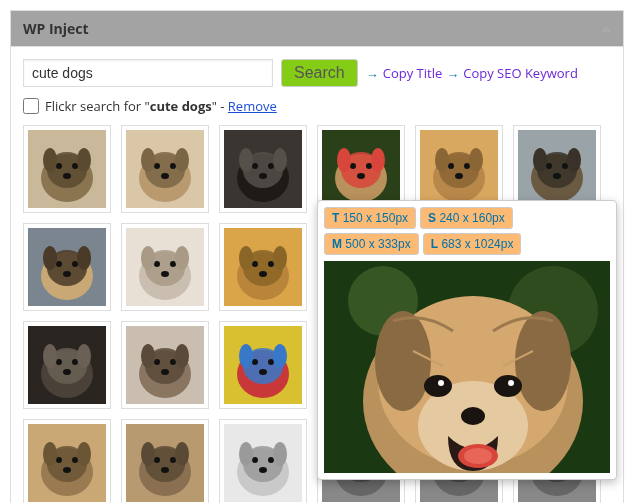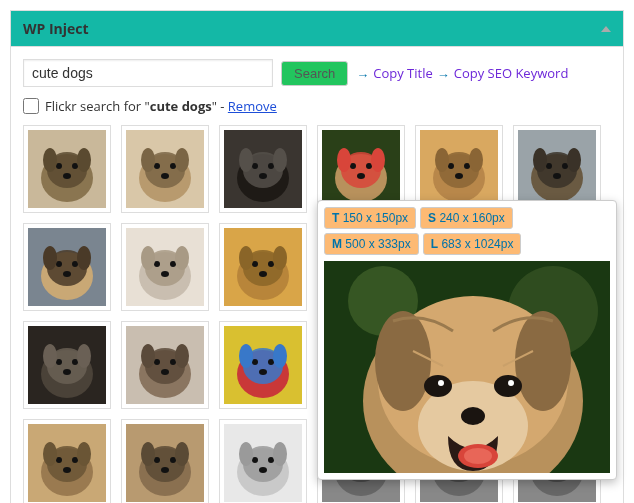--- a/index.html
+++ b/index.html
@@ -19,7 +19,7 @@
     background: #fff;
   }
   .panel-header {
-    background: #14b8a6;
+    background: #a3a3a3;
     border-bottom: 1px solid #ddd;
     padding: 8px 12px;
     font-weight: bold;

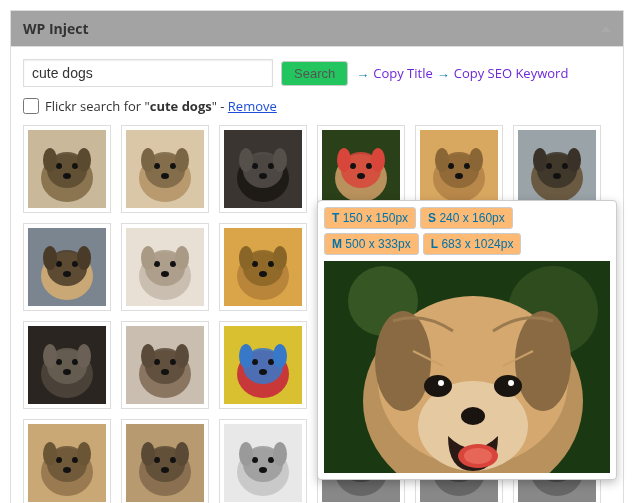--- a/index.html
+++ b/index.html
@@ -56,8 +56,8 @@
   }
   .search-button {
     padding: 4px 12px;
-    font-size: 13px;
-    background: #22c55e;
+    font-size: 16px;
+    background: #84cc16;
     border: 1px solid #ccc;
     border-radius: 3px;
     cursor: pointer;

